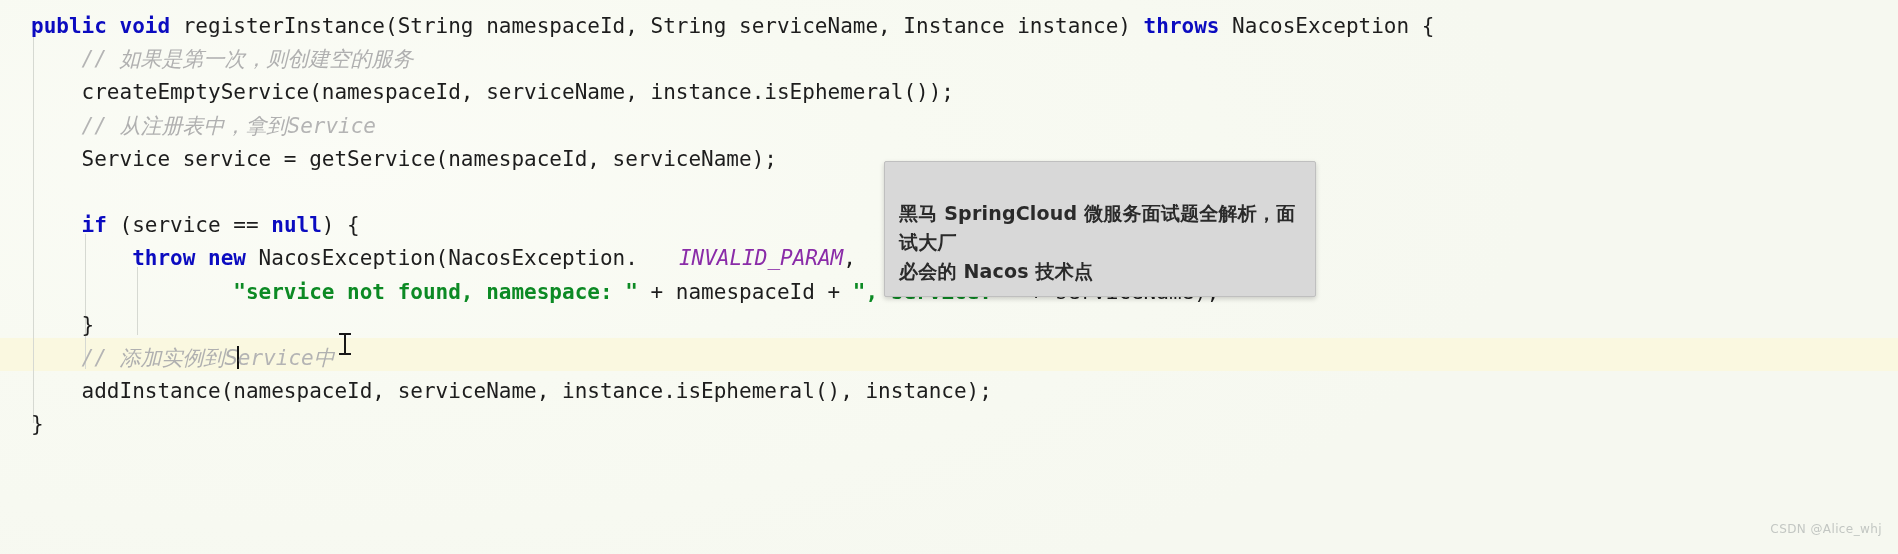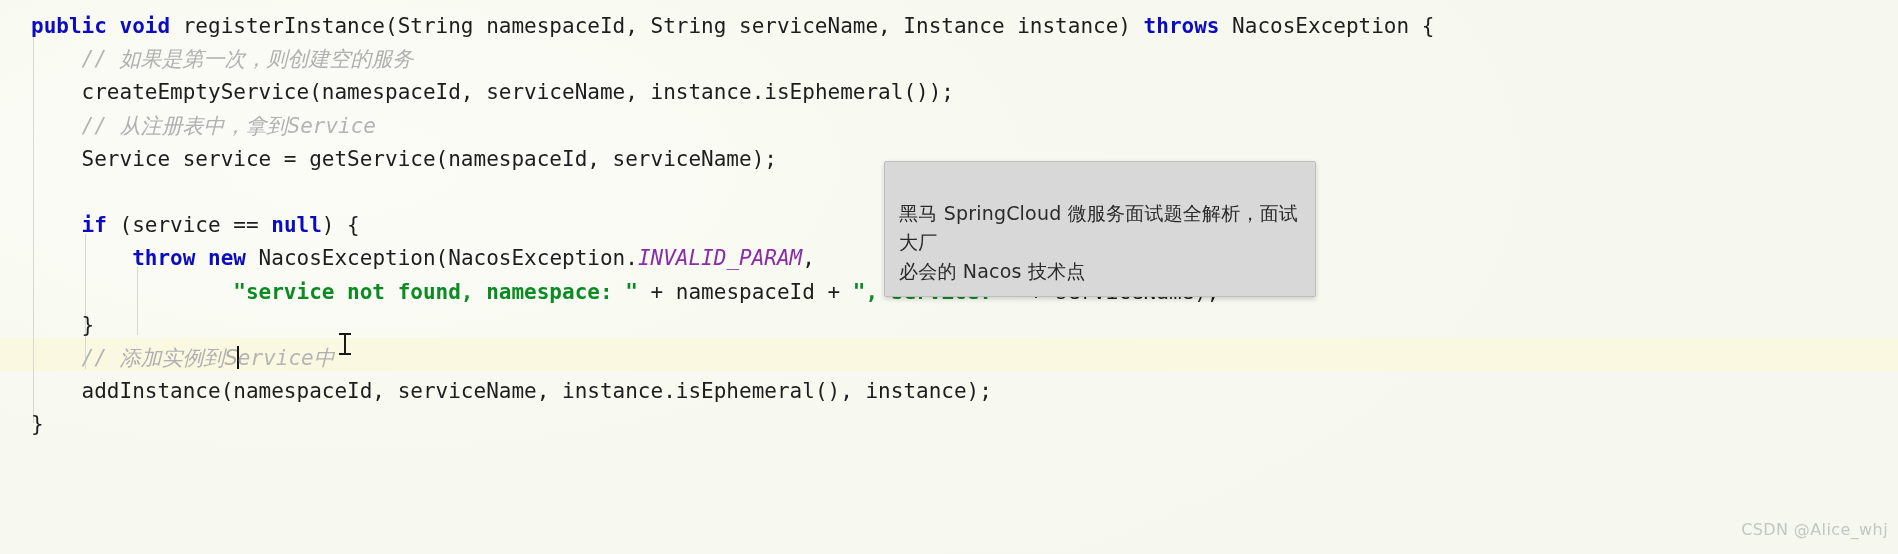--- a/index.html
+++ b/index.html
@@ -111,6 +111,7 @@
     color: #2a2a2a;
     white-space: pre-line;
     letter-spacing: 0.2px;
+    font-weight: bold;
   }
 
   

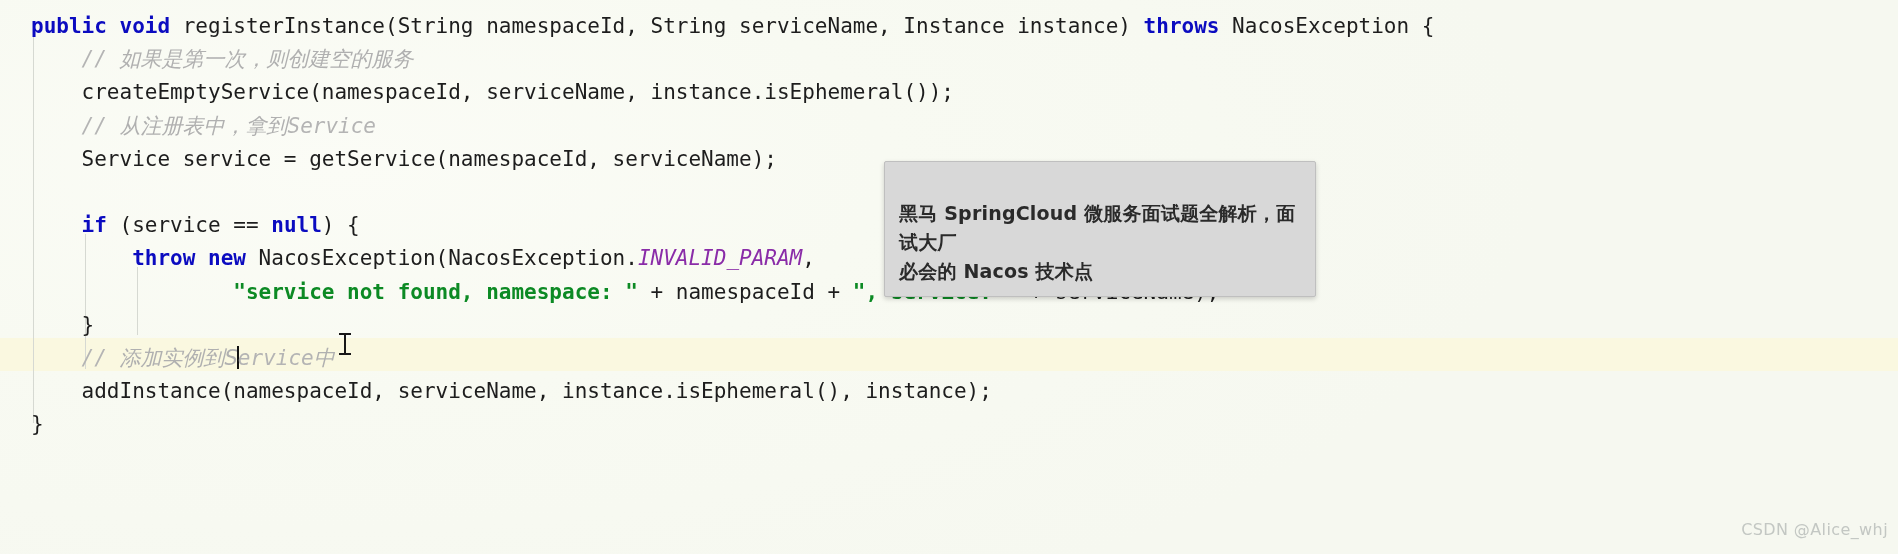--- a/index.html
+++ b/index.html
@@ -59,7 +59,7 @@
   .kw        { color: #0b0bc0; font-weight: bold; }
   .plain     { color: #1d1d1d; }
   .str       { color: #0c8a24; font-weight: bold; }
-  .const     { color: #8a2ca8; font-style: italic; }
+  .const     { color: #8a2ca8; font-style: italic; margin-left: 41px; }
   .cmt       { color: #b4b4b4; font-style: italic; }
   .cmt-cn    { color: #b0b0b0; font-style: italic; font-family: "DejaVu Sans", "Liberation Sans", sans-serif; }
 

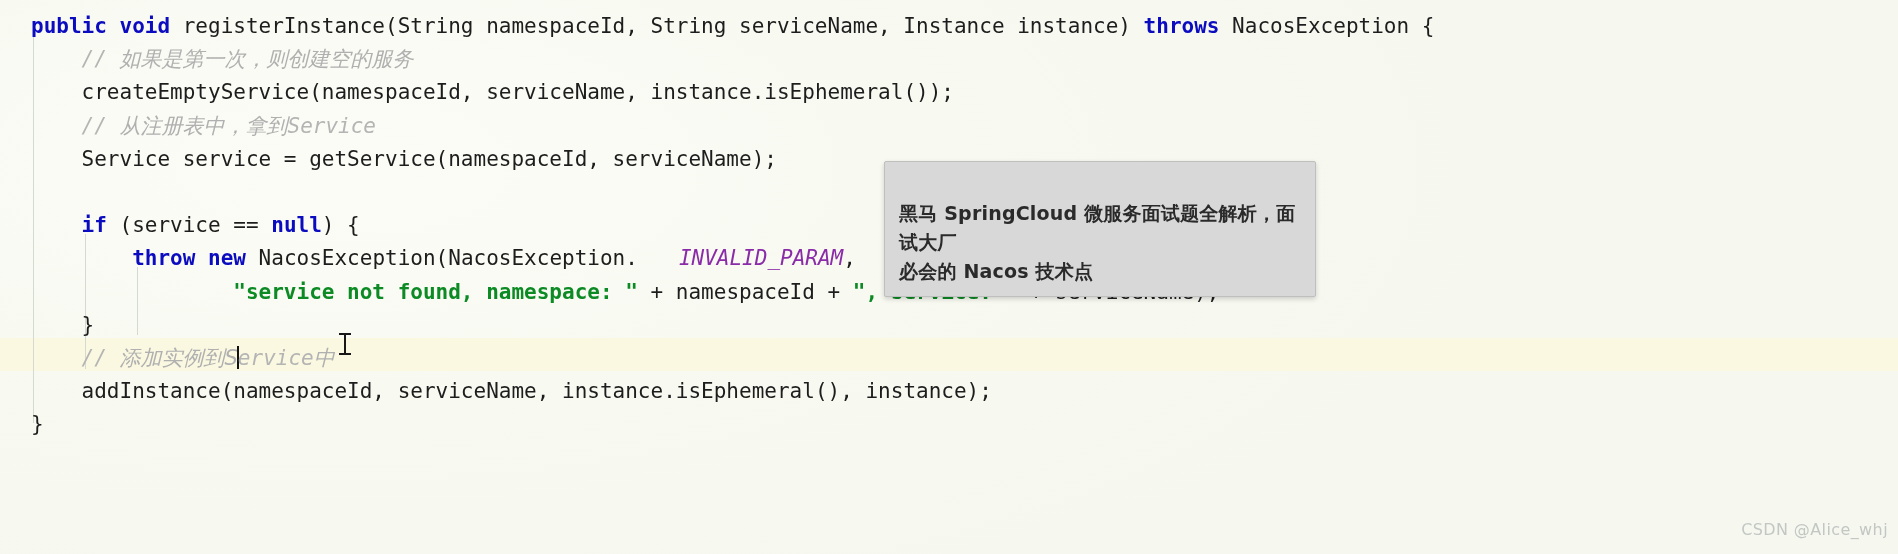--- a/index.html
+++ b/index.html
@@ -118,10 +118,10 @@
   .watermark {
     position: absolute;
     z-index: 9;
-    right: 10px;
+    right: 16px;
     bottom: 8px;
     font-family: "DejaVu Sans", "Liberation Sans", sans-serif;
-    font-size: 16px;
+    font-size: 12px;
     color: #c3c7c3;
     letter-spacing: 0.4px;
   }

